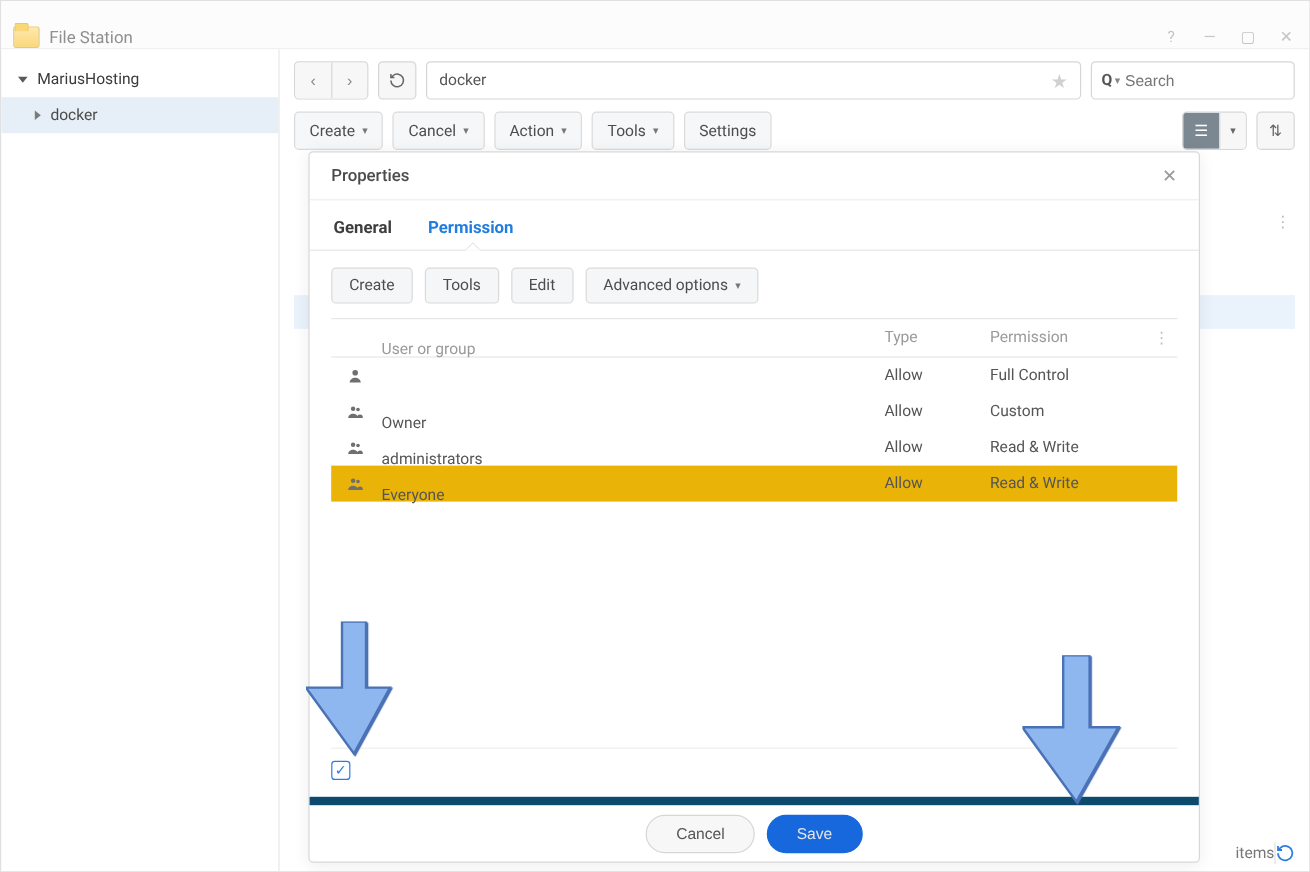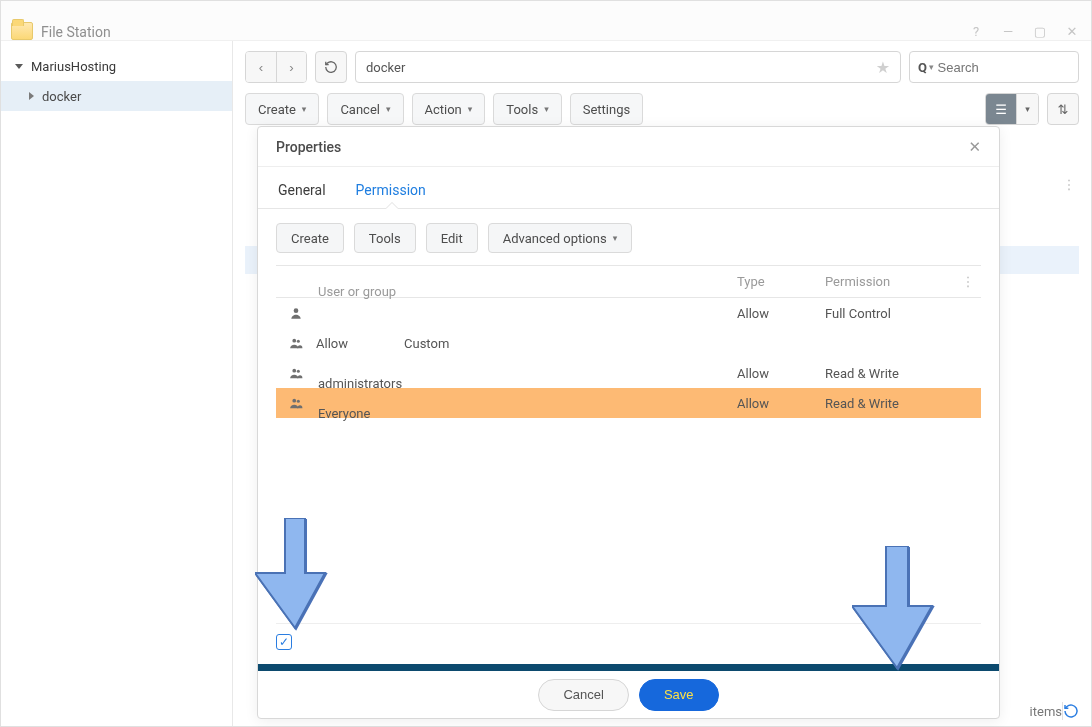--- a/index.html
+++ b/index.html
@@ -53,7 +53,7 @@
 .modal-head .mtitle { font-size:14px; color:#4b4b4b; font-weight:500;}
 .modal-head .mclose { margin-left:auto; color:#999; cursor:pointer; font-size:15px;}
 .tabs { display:flex; padding:0 18px; border-bottom:1px solid #e6e6e6; height:42px; align-items:flex-end;}
-.tab { padding:10px 10px 10px 2px; margin-right:18px; font-size:14px; font-weight:400; color:#3d3d3d; cursor:pointer;}
+.tab { padding:10px 10px 10px 2px; margin-right:18px; font-size:14px; font-weight:700; color:#3d3d3d; cursor:pointer;}
 .tab.active { color:#1f7ee0; position:relative;}
 .tab.active::after{ content:""; position:absolute; left:40%; bottom:-1px; width:0;height:0;border-left:6px solid transparent;border-right:6px solid transparent;border-bottom:6px solid #fff; filter:drop-shadow(0 -1px 0 #e0e0e0);}
 .modal-body { padding:14px 18px 0 18px; flex:1; display:flex; flex-direction:column;}

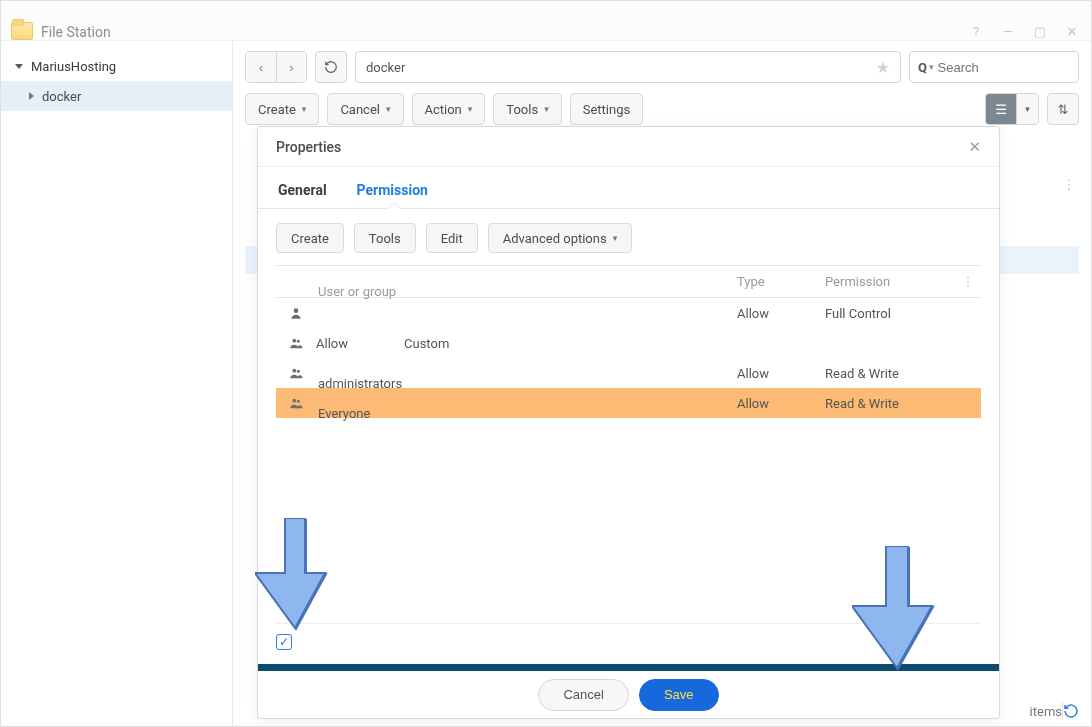--- a/index.html
+++ b/index.html
@@ -238,6 +238,7 @@
                 <path d="M14 21c0-2.3 1.8-5 5-5 2.4 0 4 1.6 4 5Z"></path>
               </svg>
             </div>
+            <div class="col-name">Owner</div>
             <div class="col-type">Allow</div>
             <div class="col-perm">Custom</div>
             <div class="col-more"></div>

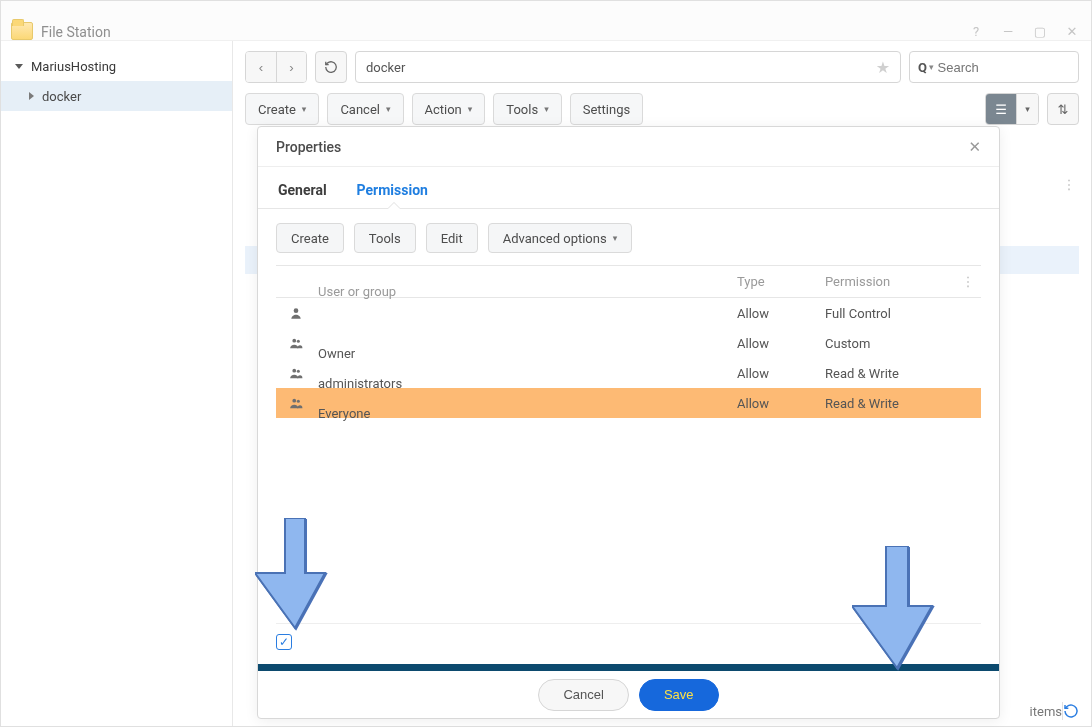--- a/index.html
+++ b/index.html
@@ -70,7 +70,7 @@
 .col-more{ width:26px; text-align:center; color:#bbb; cursor:pointer;}
 .grid-row{ display:flex; height:30px; align-items:center; font-size:13px; color:#555; }
 .grid-row:nth-child(odd){}
-.grid-row.sel{ background:#fdba74;}
+.grid-row.sel{ background:#eab308;}
 .uicon{ width:40px; display:flex; justify-content:center; color:#6f6f6f;}
 .uicon svg{ width:14px; height:14px;}
 

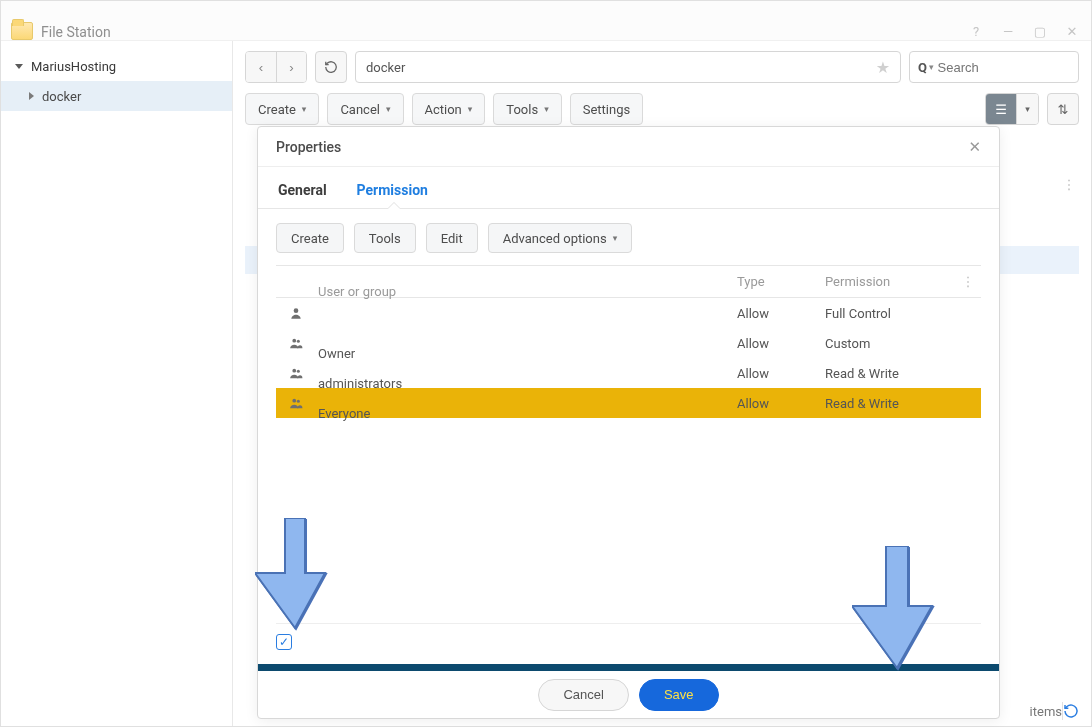--- a/index.html
+++ b/index.html
@@ -79,7 +79,7 @@
 
 .modal-foot{ height:54px; border-top:7px solid #0c4a6e; display:flex; align-items:center; justify-content:center; padding:0 18px; gap:10px;}
 .btn{ height:32px; padding:0 24px; border-radius:16px; border:1px solid #d6d6d6; background:#f7f7f7; color:#555; font-size:13px; cursor:pointer;}
-.btn.primary{ background:#1668dc; border-color:#1668dc; color:#fde047;}
+.btn.primary{ background:#1668dc; border-color:#1668dc; color:#e5e5e5;}
 
 
 .arrow{ position:absolute; z-index:10; }

